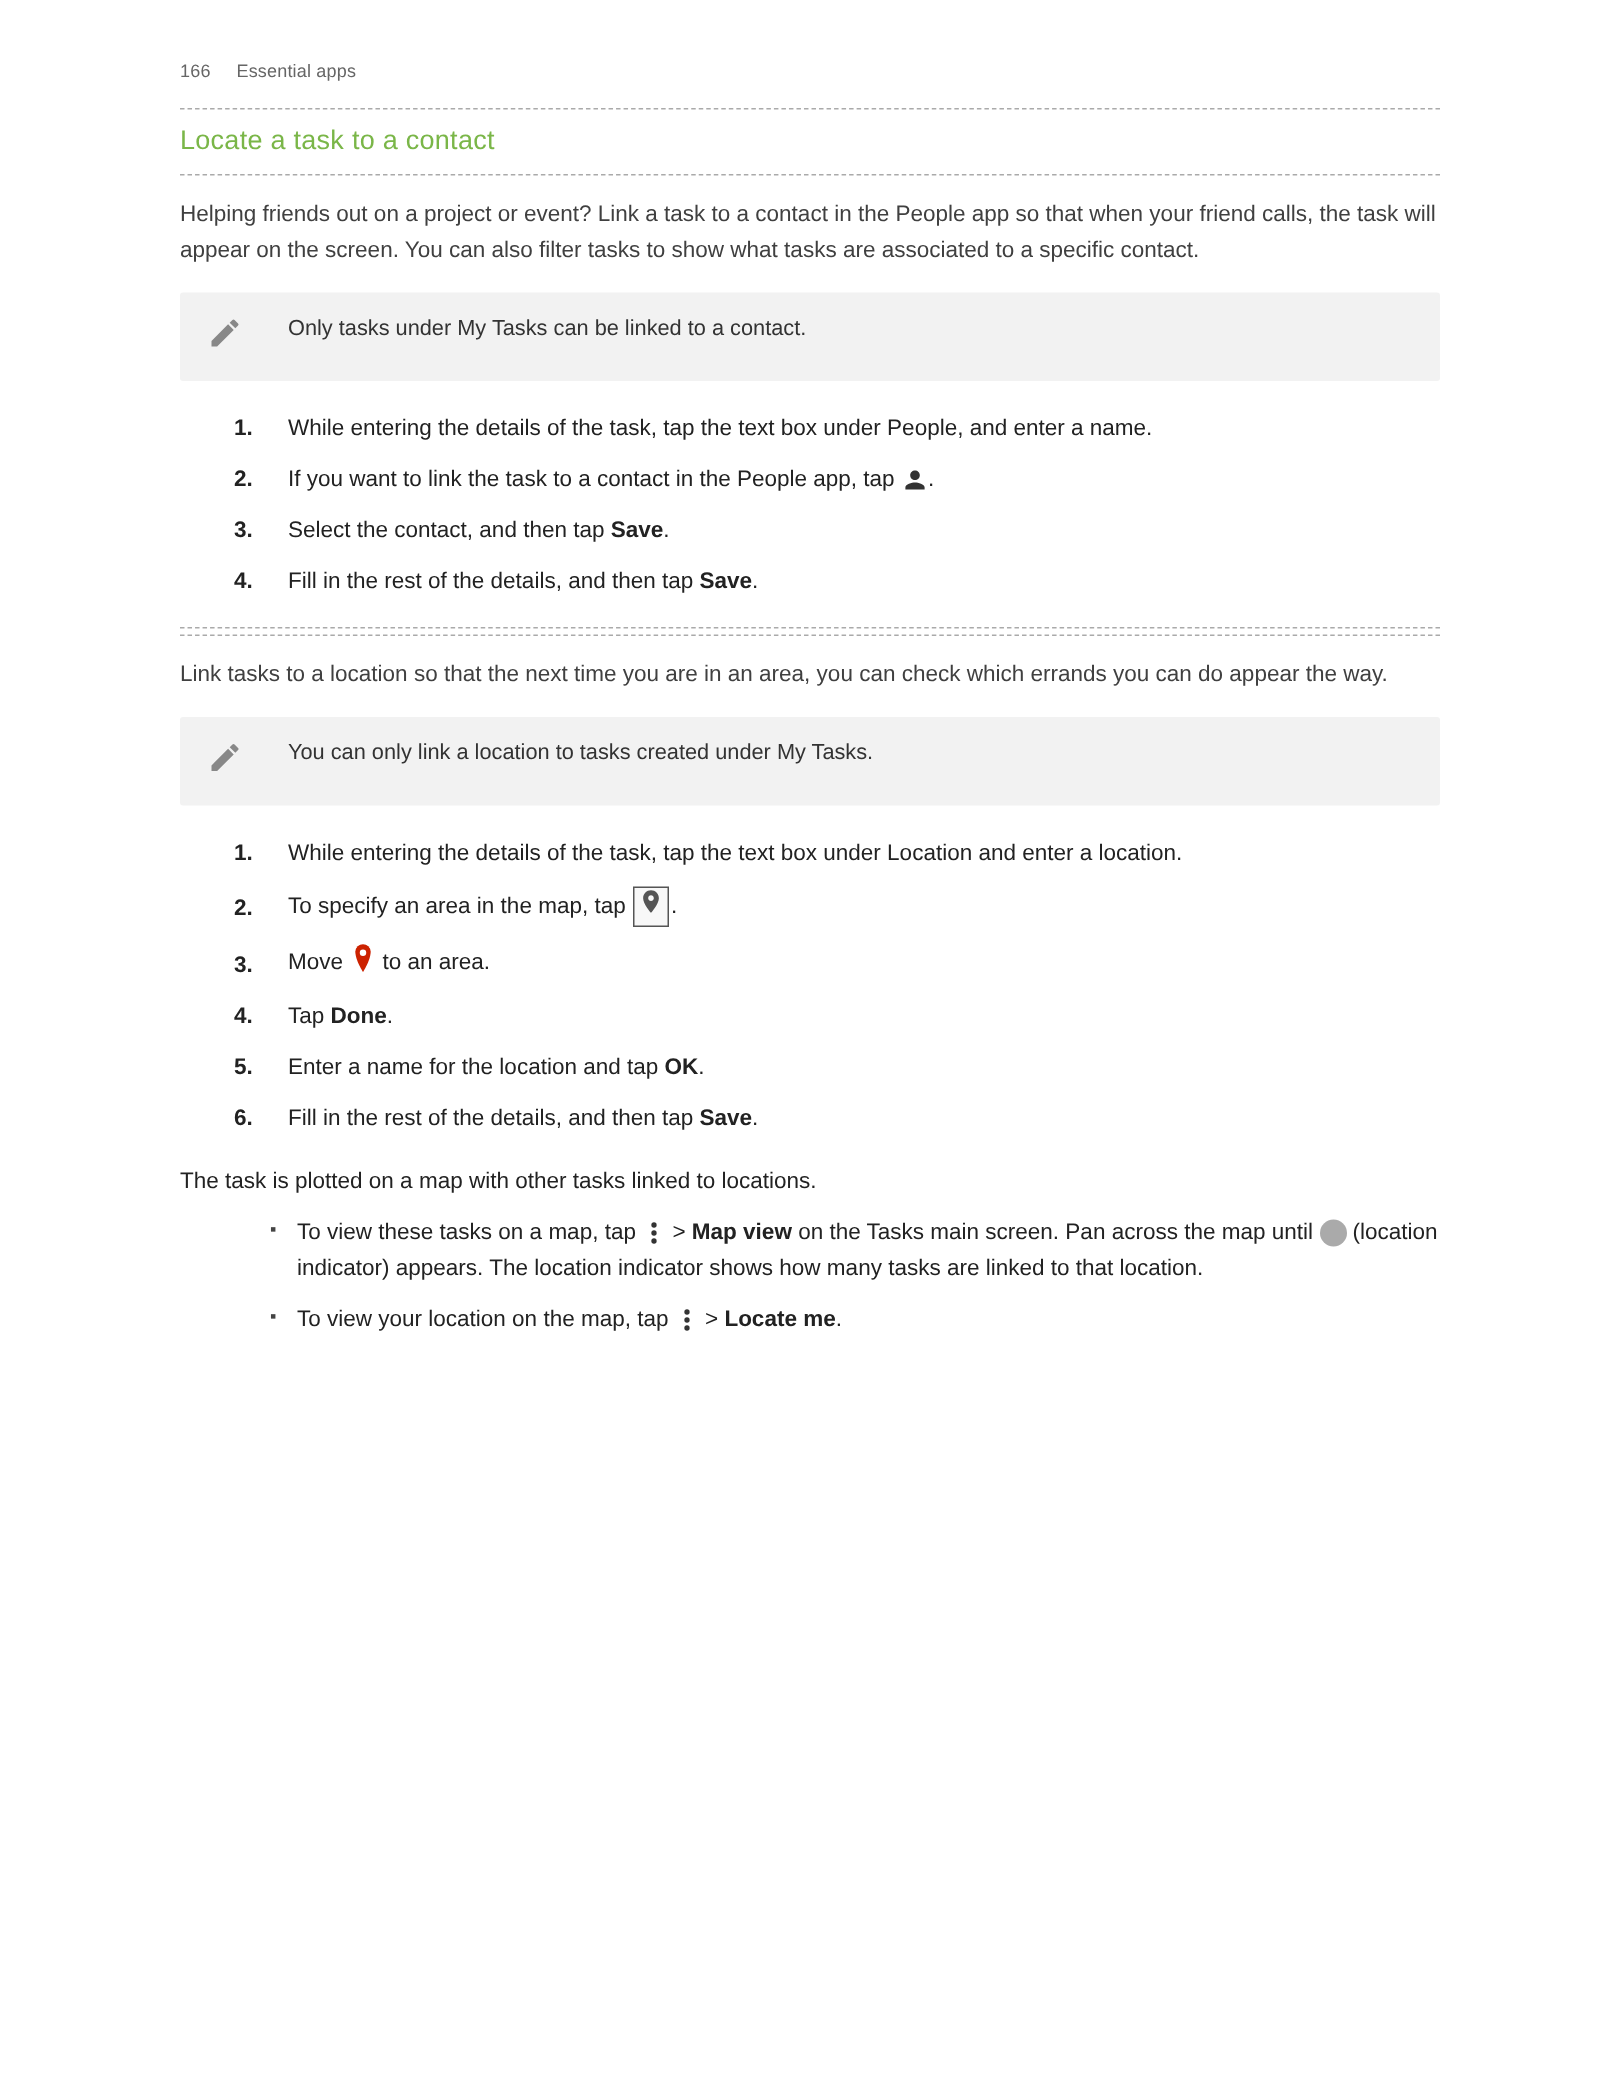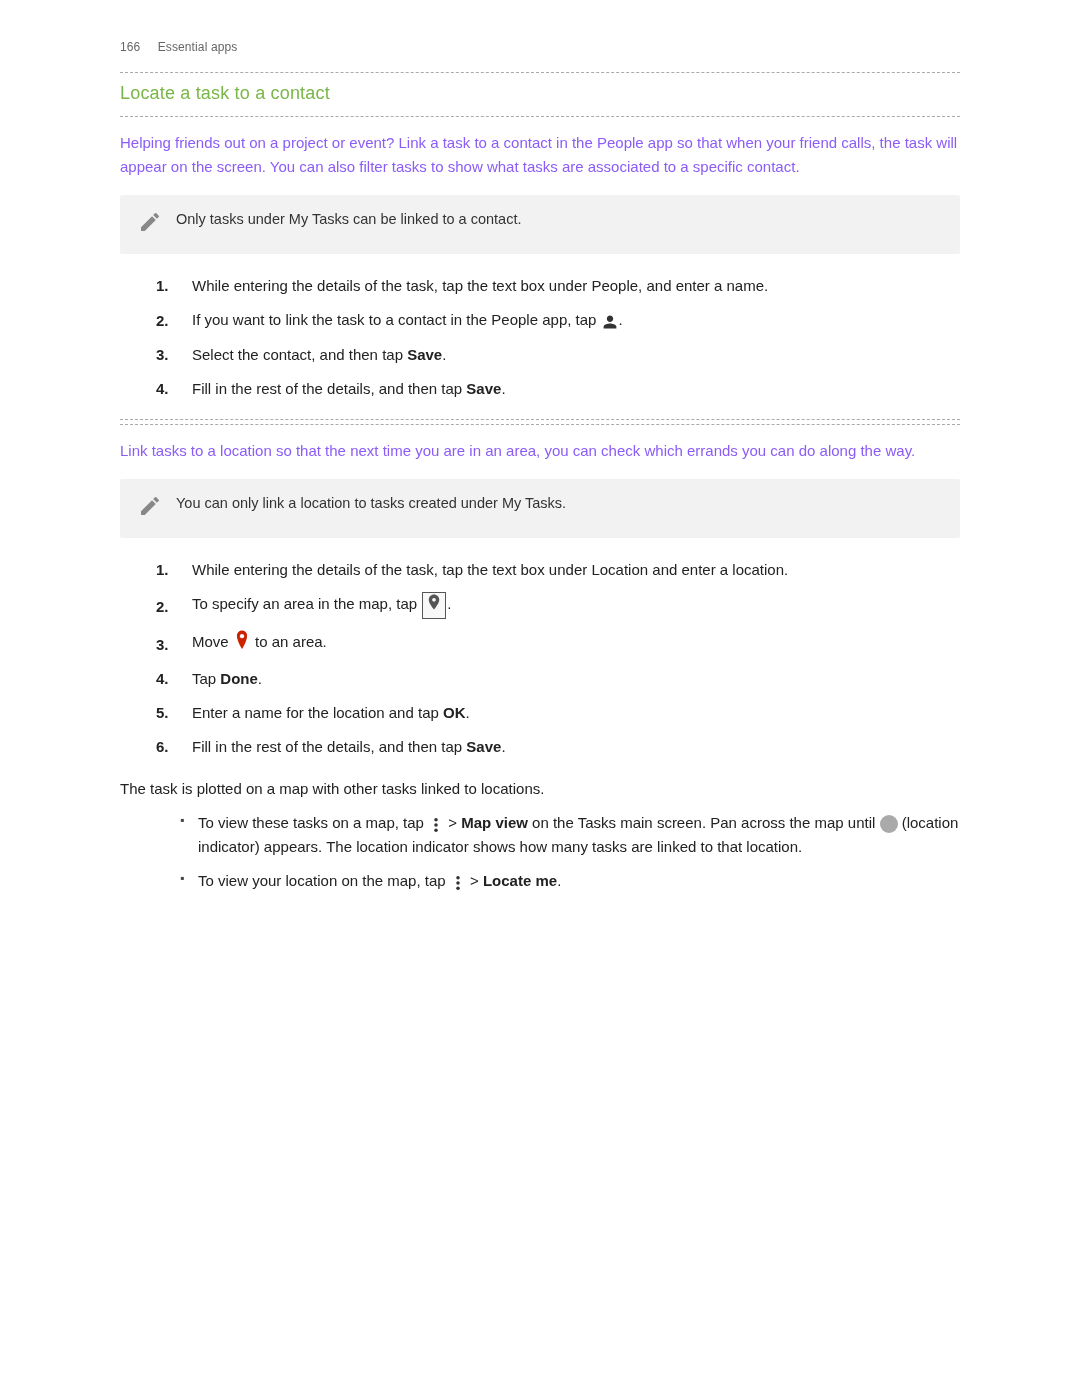--- a/index.html
+++ b/index.html
@@ -27,7 +27,7 @@
     }
     .section-desc {
       font-size: 15px;
-      color: #8b5cf6;
+      color: #404040;
       line-height: 1.6;
       margin-bottom: 16px;
     }

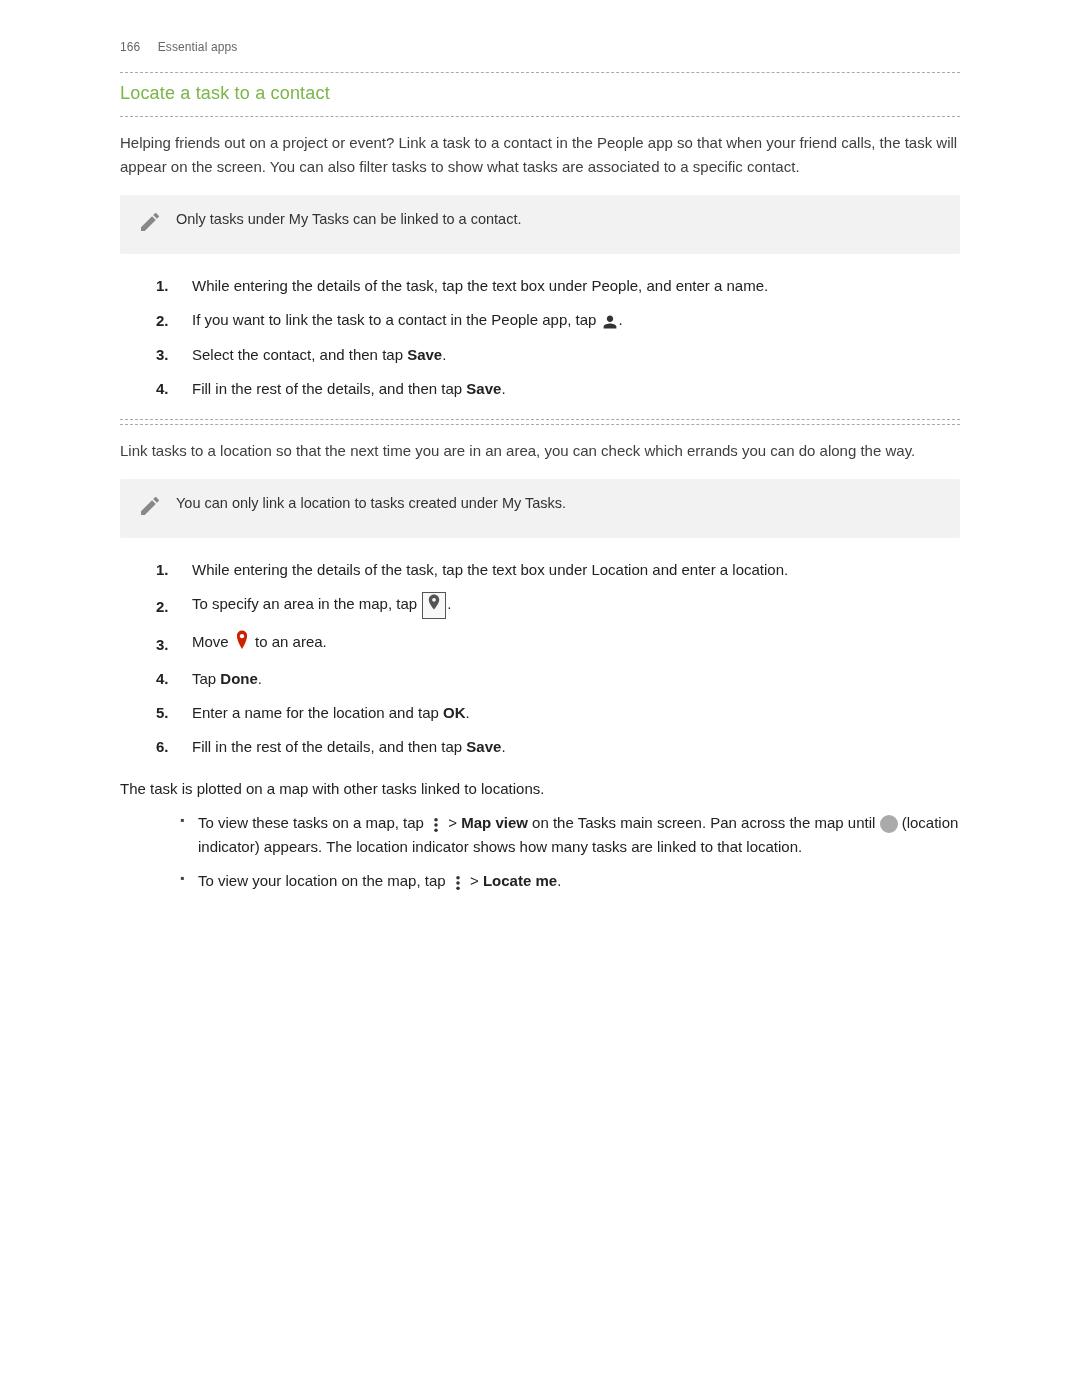--- a/index.html
+++ b/index.html
@@ -38,7 +38,7 @@
       align-items: flex-start;
       padding: 14px 18px;
       margin-bottom: 20px;
-      gap: 14px;
+      gap: 30px;
     }
     .note-icon {
       font-size: 22px;

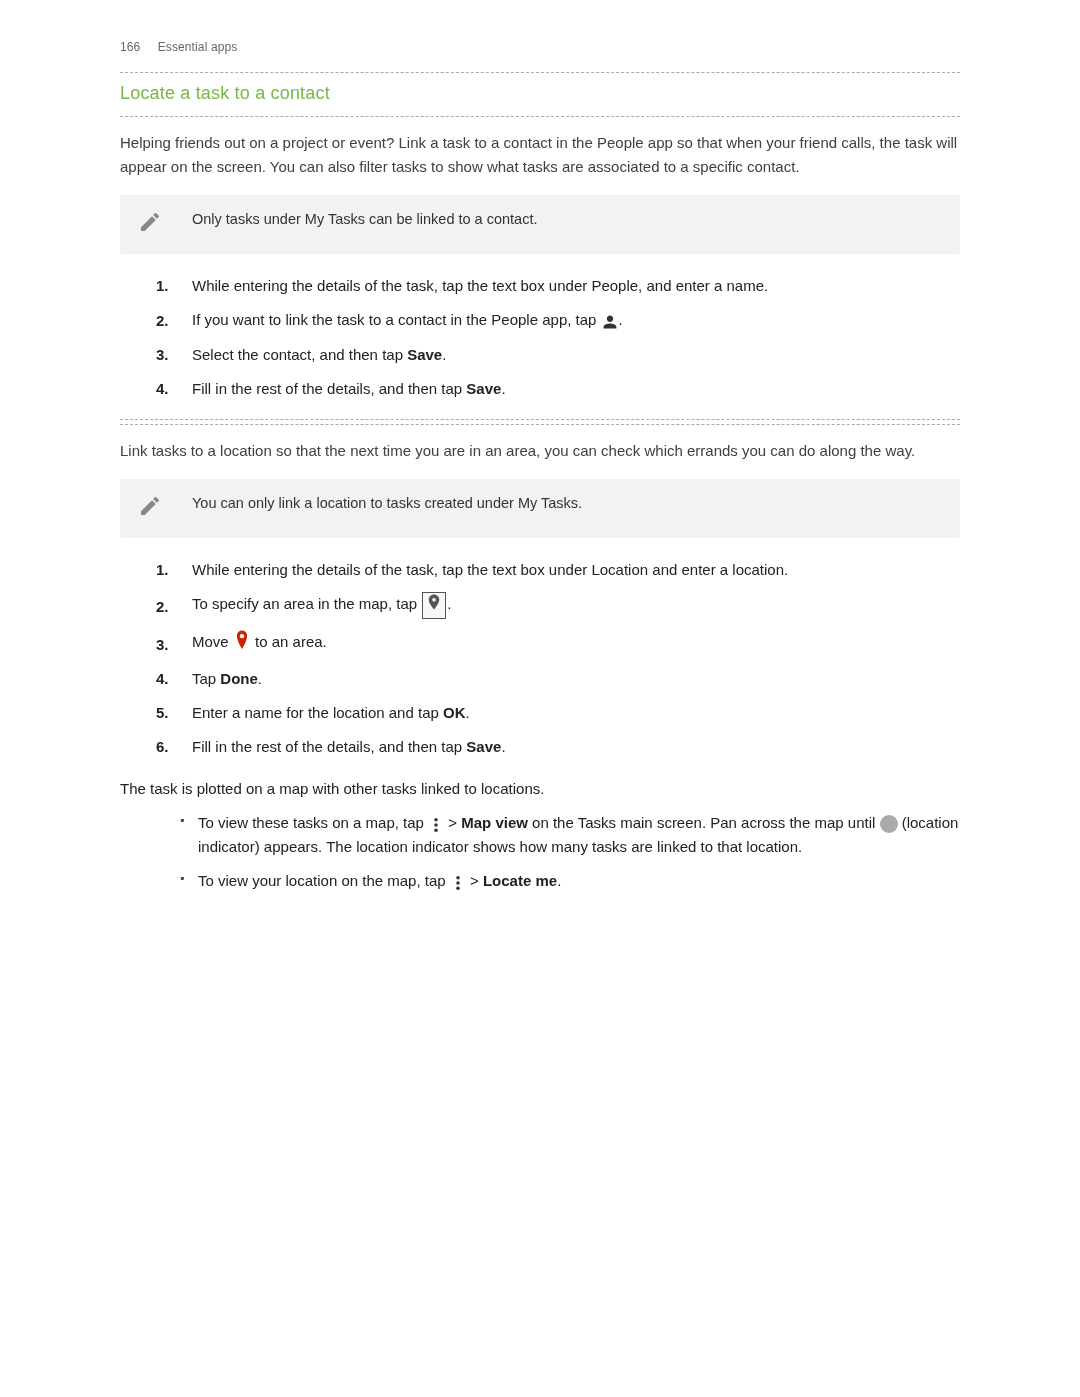--- a/index.html
+++ b/index.html
@@ -233,7 +233,7 @@
   <hr class="section-divider-top">
   <hr class="section-divider-bottom">
 
-  <p class="section-desc">Link tasks to a location so that the next time you are in an area, you can check which errands you can do along the way.</p>
+  <p class="section-desc">Link tasks to a location so that the next time you are in an area, you can check which errands you can do appear the way.</p>
 
   <div class="note-box">
     <span class="note-icon">

